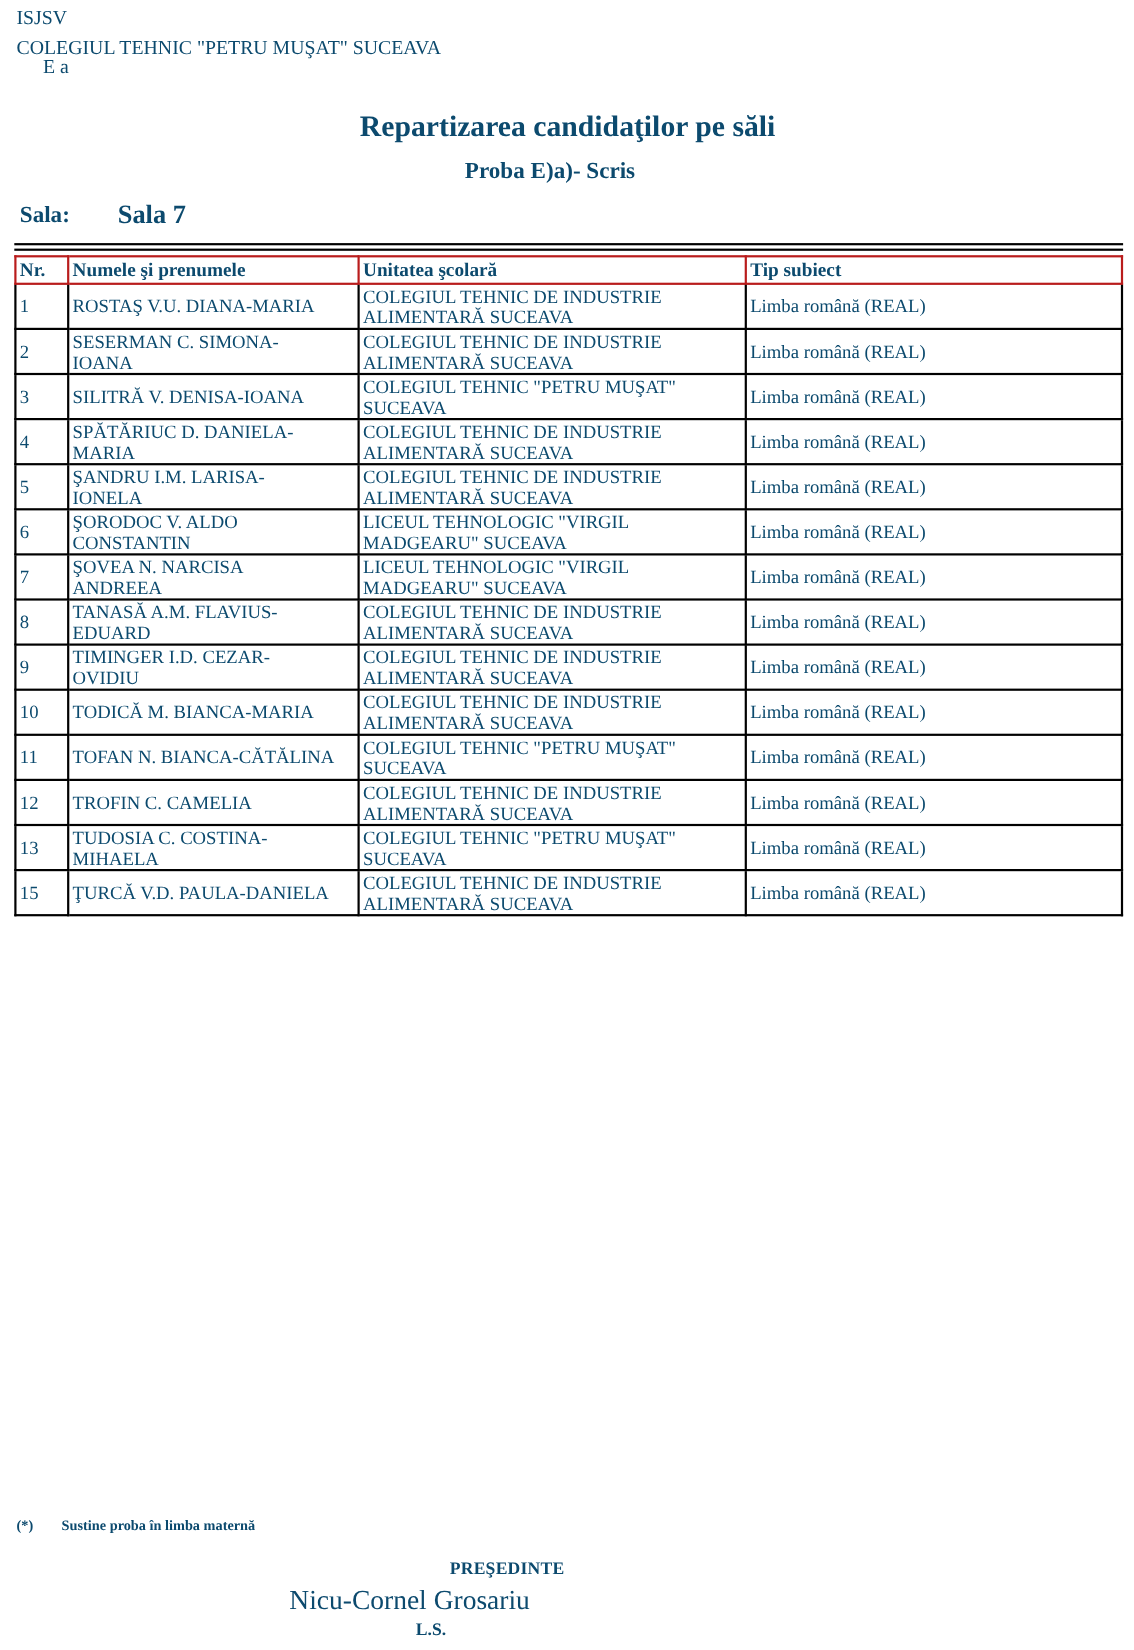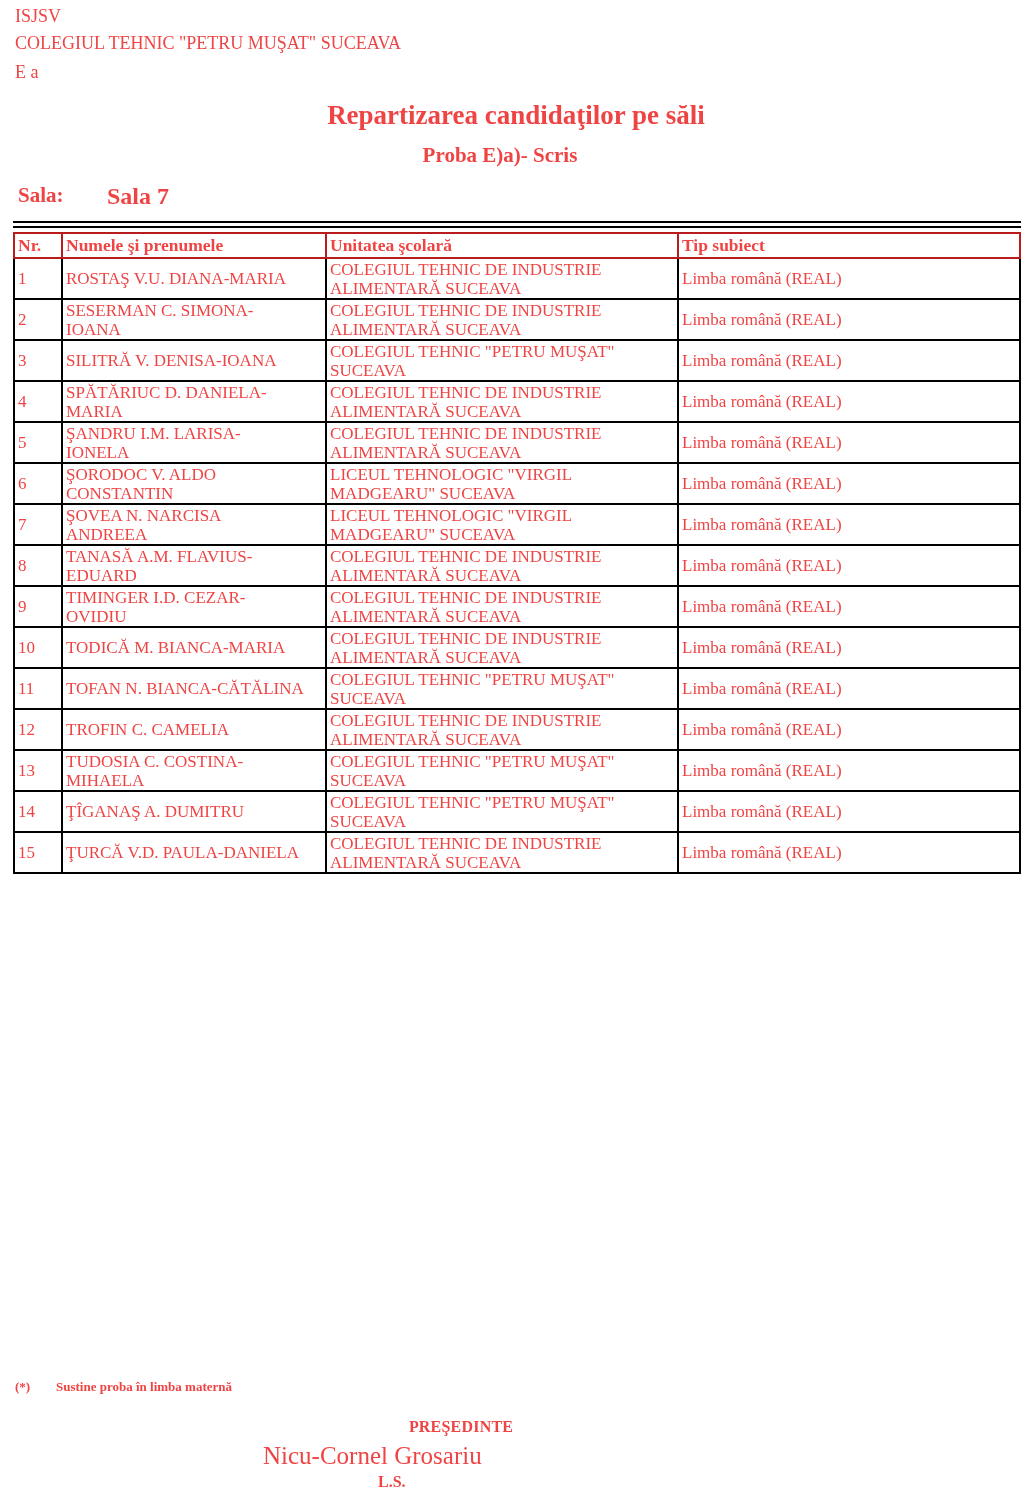--- a/index.html
+++ b/index.html
@@ -12,7 +12,7 @@
     width: 1031px;
     height: 1500px;
     background: #ffffff;
-    color: #ef4444;
+    color: #0c4a6e;
     font-family: "Liberation Serif", "DejaVu Serif", serif;
     overflow: hidden;
   }

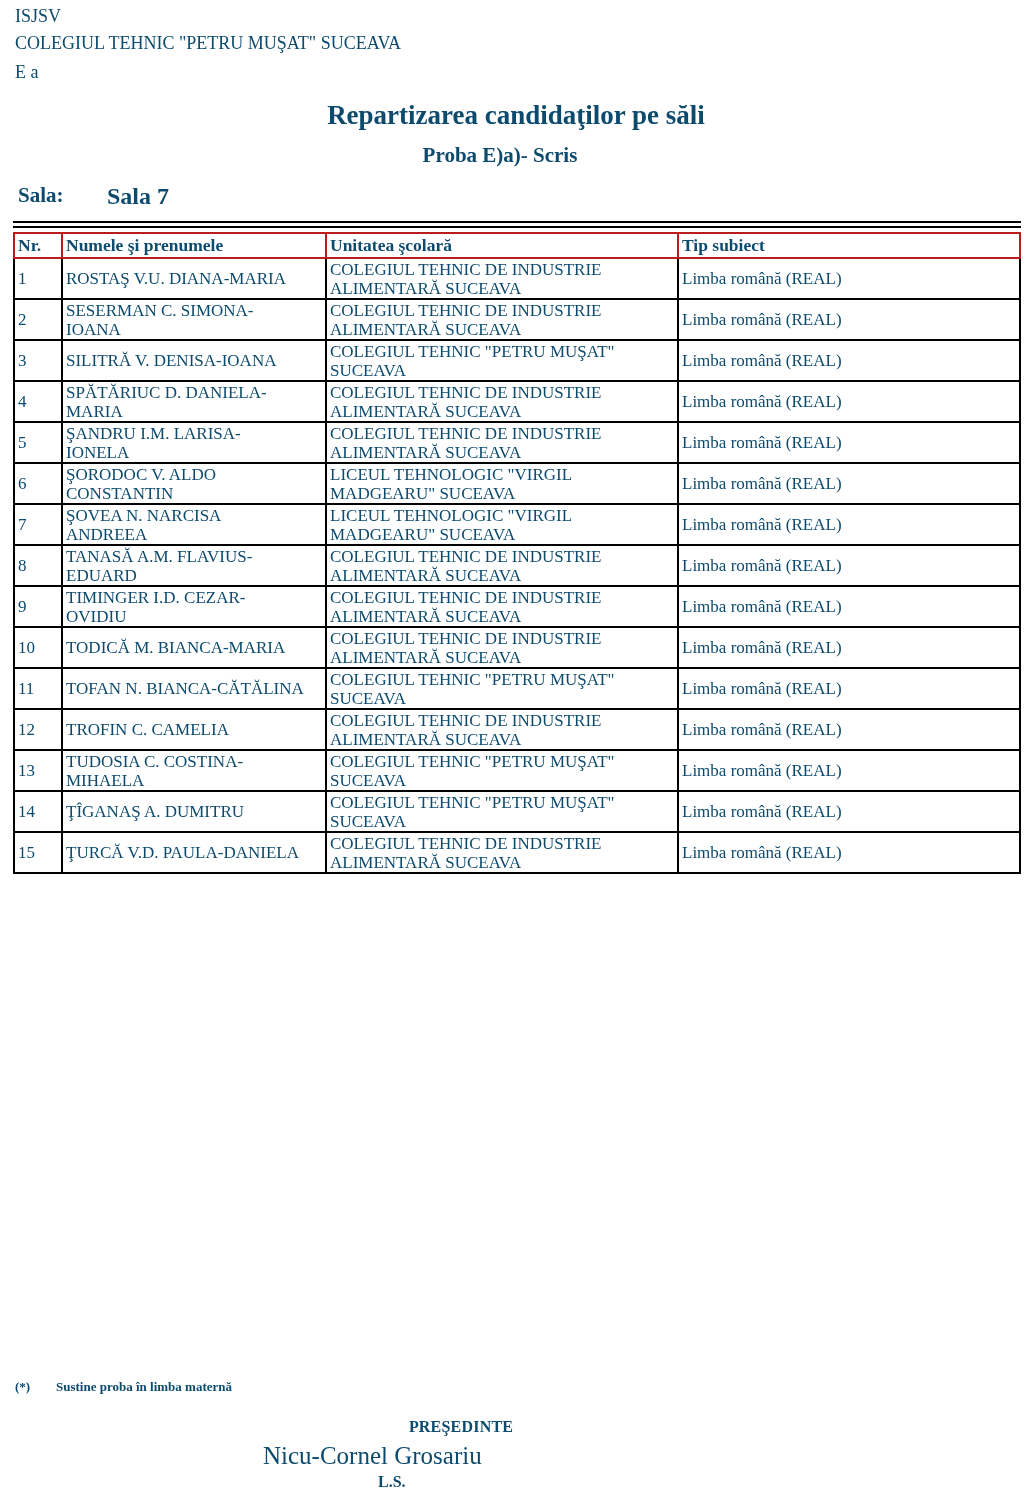--- a/index.html
+++ b/index.html
@@ -22,7 +22,7 @@
   .org-line   { left: 15px; font-size: 18px; line-height: 21px; white-space: nowrap; }
   .line1 { top: 6px; }
   .line2 { top: 33px; }
-  .line3 { top: 62px; }
+  .line3 { top: 50px; margin-left: 24px; }
 
   
   .title-wrap {

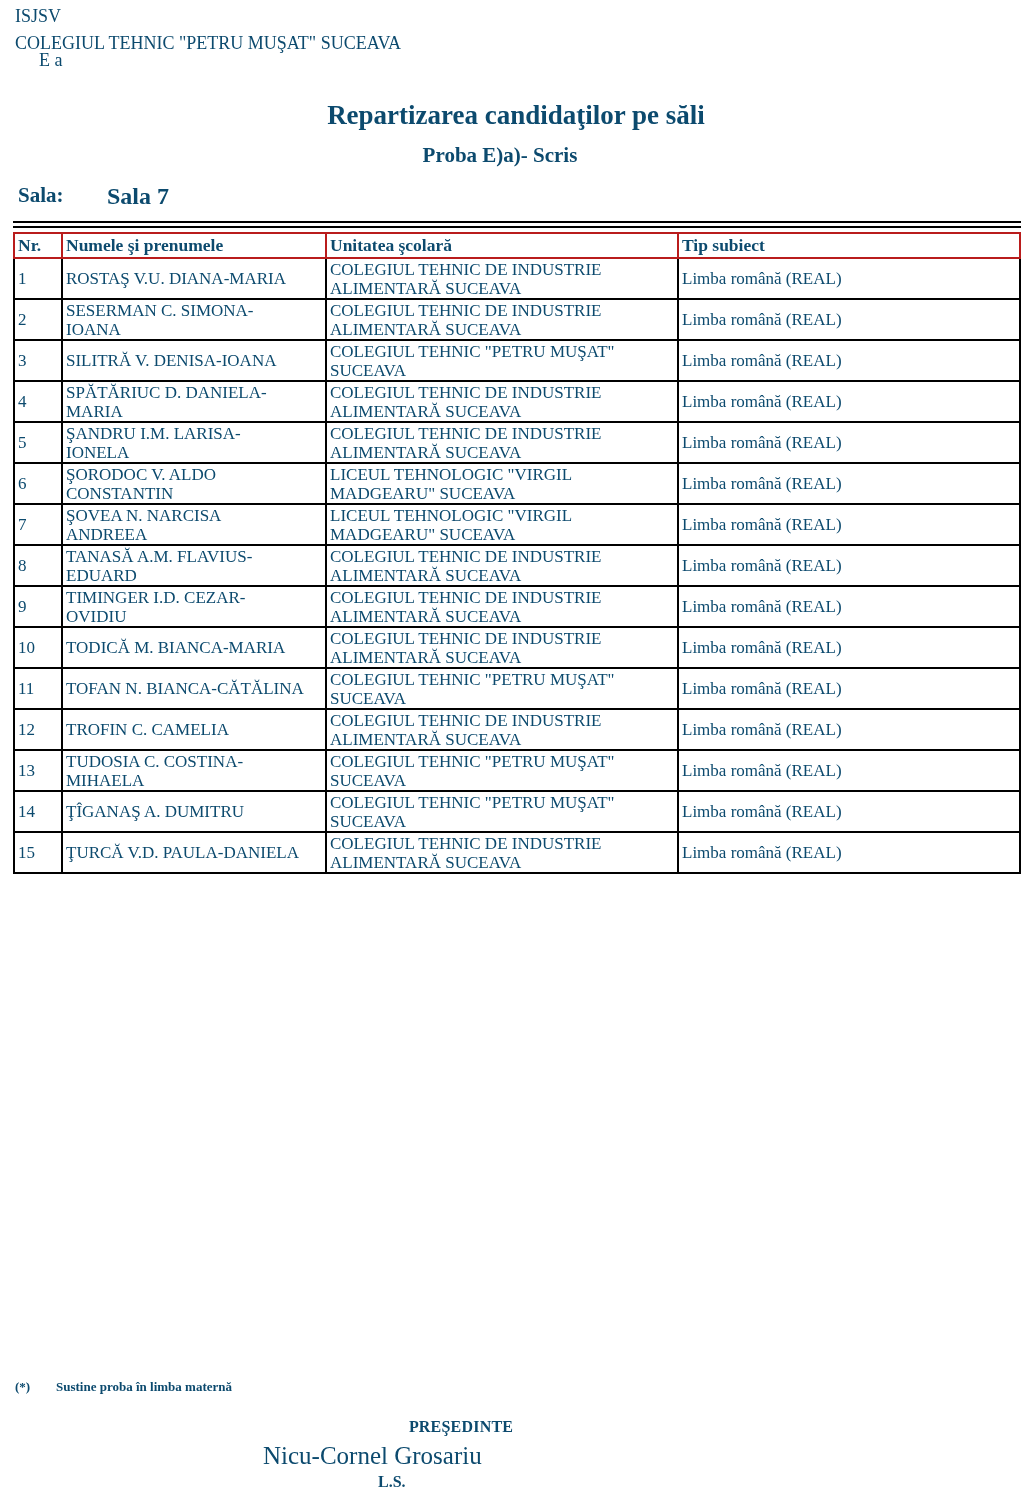--- a/index.html
+++ b/index.html
@@ -227,13 +227,6 @@
         <td class="c-subject">Limba română (REAL)</td>
       </tr>
         <tr class="data-row">
-        <td class="c-nr">14</td>
-        <td class="c-name">ŢÎGANAŞ A. DUMITRU</td>
-        <td class="c-school">COLEGIUL TEHNIC "PETRU MUŞAT"
-SUCEAVA</td>
-        <td class="c-subject">Limba română (REAL)</td>
-      </tr>
-        <tr class="data-row">
         <td class="c-nr">15</td>
         <td class="c-name">ŢURCĂ V.D. PAULA-DANIELA</td>
         <td class="c-school">COLEGIUL TEHNIC DE INDUSTRIE

